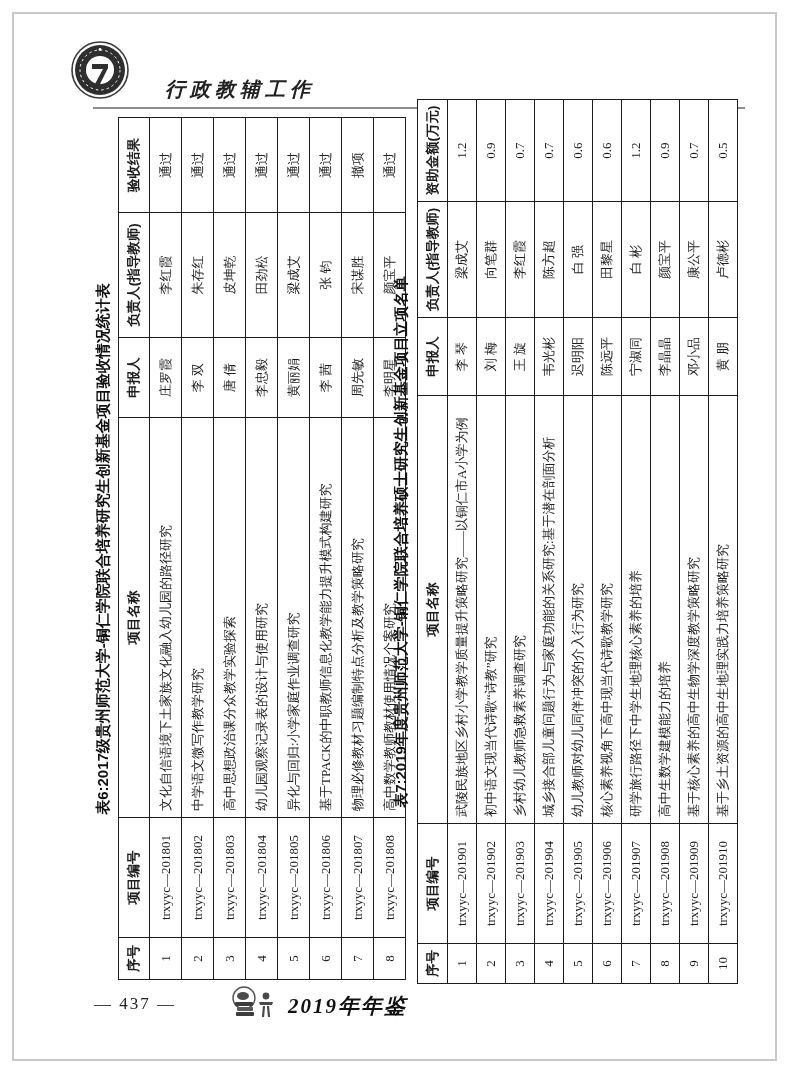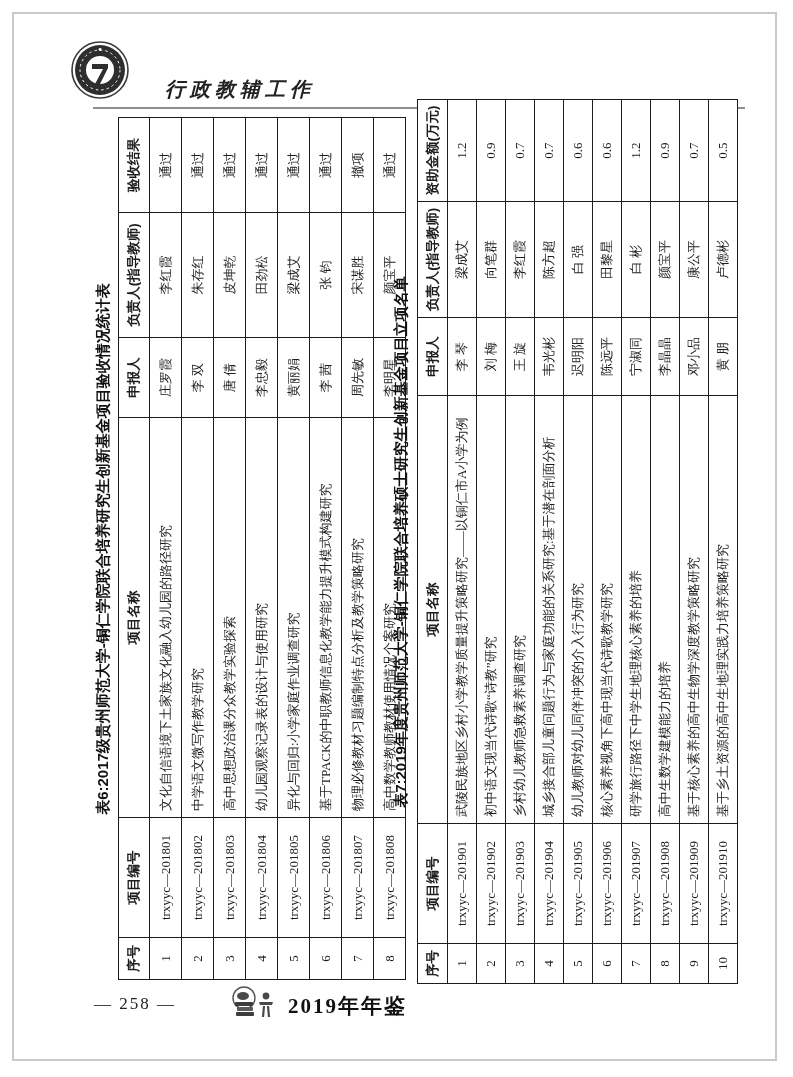--- a/index.html
+++ b/index.html
@@ -265,7 +265,7 @@
   </div>
 </div>
 
-<div class="ft-page">— 258 —</div>
+<div class="ft-page">— 437 —</div>
 <div class="ft-icon">
   <svg width="52" height="38" viewBox="0 0 52 38">
     <circle cx="16" cy="14" r="11" fill="none" stroke="#555" stroke-width="1.4"></circle>

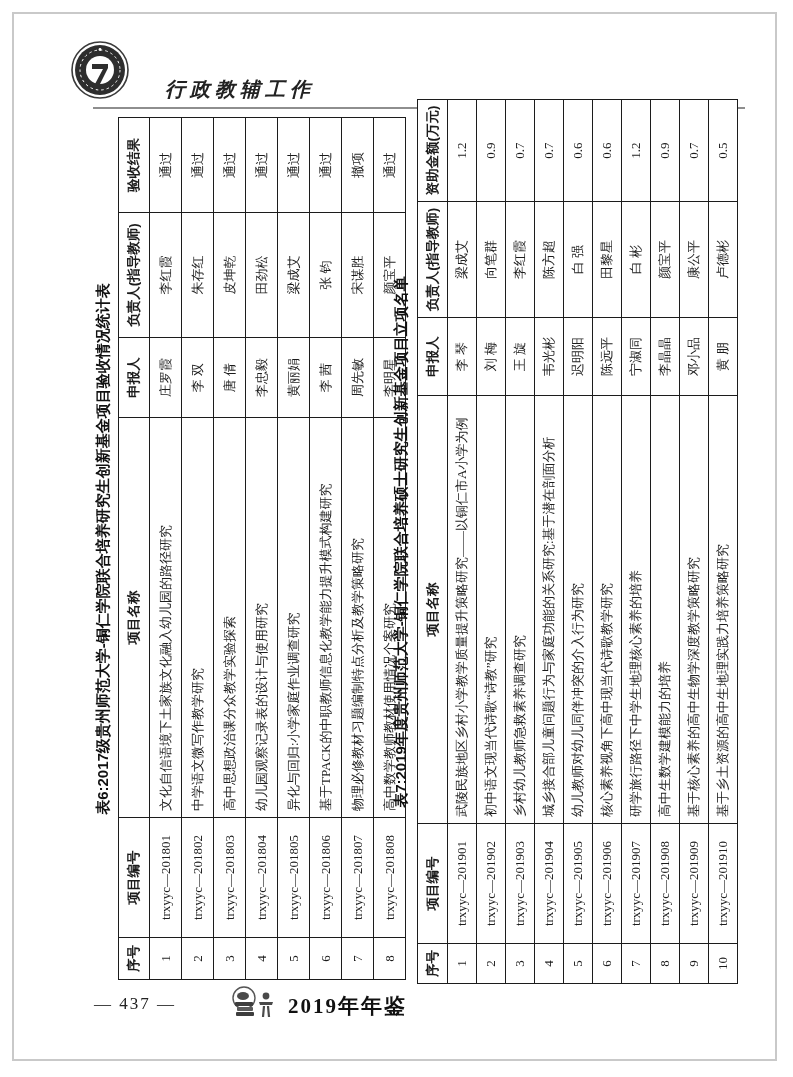--- a/index.html
+++ b/index.html
@@ -43,7 +43,7 @@
   .ft-page{position:absolute;left:94px;top:994px;font-size:17px;letter-spacing:2px;color:#222;}
   .ft-icon{position:absolute;left:228px;top:984px;width:52px;height:38px;}
   .ft-year{
-    position:absolute;left:288px;top:992px;font-size:21px;font-weight:bold;
+    position:absolute;left:288px;top:992px;font-size:21px;font-weight:bold;font-style:italic;
     letter-spacing:2px;color:#111;font-family:"Liberation Serif", serif;
   }
 </style>

